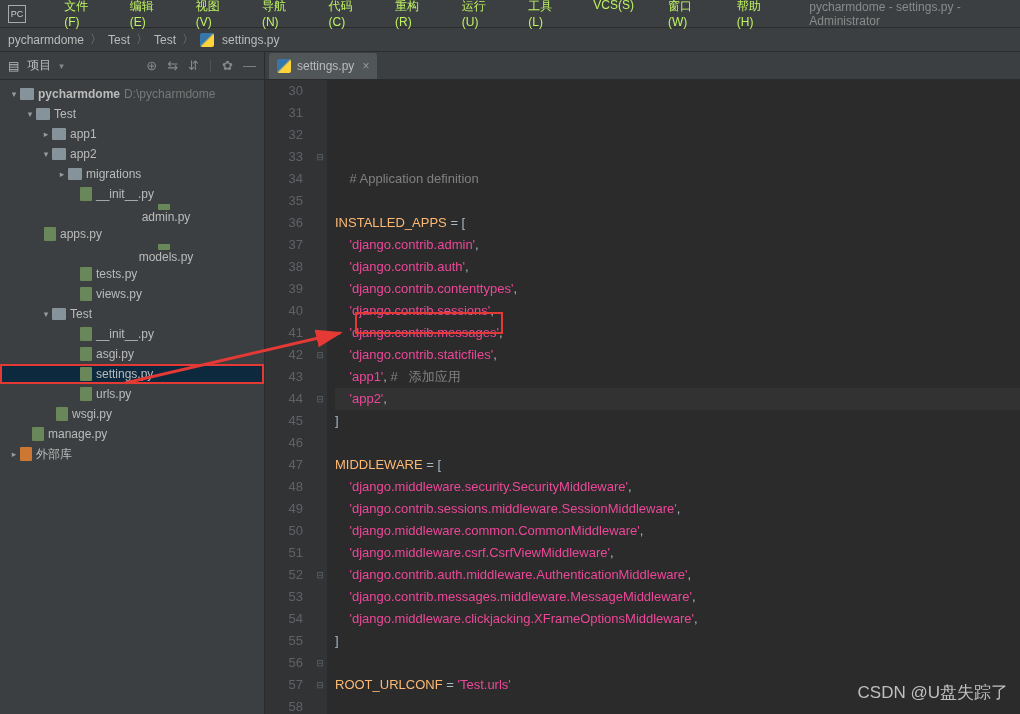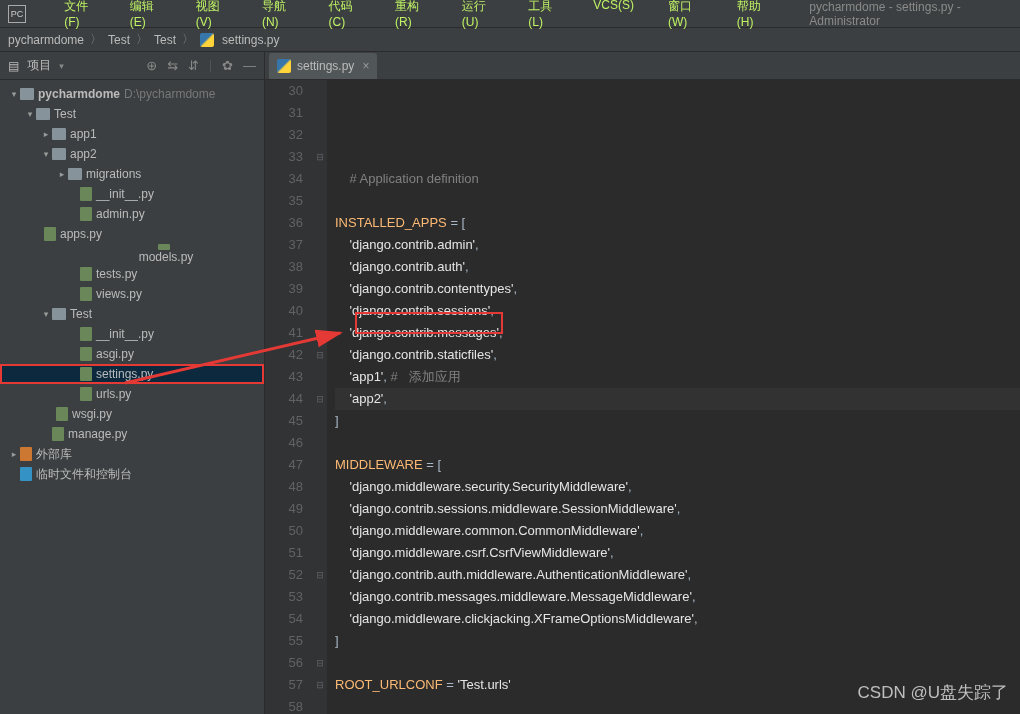--- a/index.html
+++ b/index.html
@@ -131,7 +131,7 @@
             <span class="file-icon"></span>
             <span class="node-label">__init__.py</span>
           </div>
-          <div class="tree-row" style="padding-left: 68px;">
+          <div class="tree-row" style="padding-left: 68px; flex-direction: column;">
             <span class="exp"></span>
             <span class="file-icon"></span>
             <span class="node-label">admin.py</span>

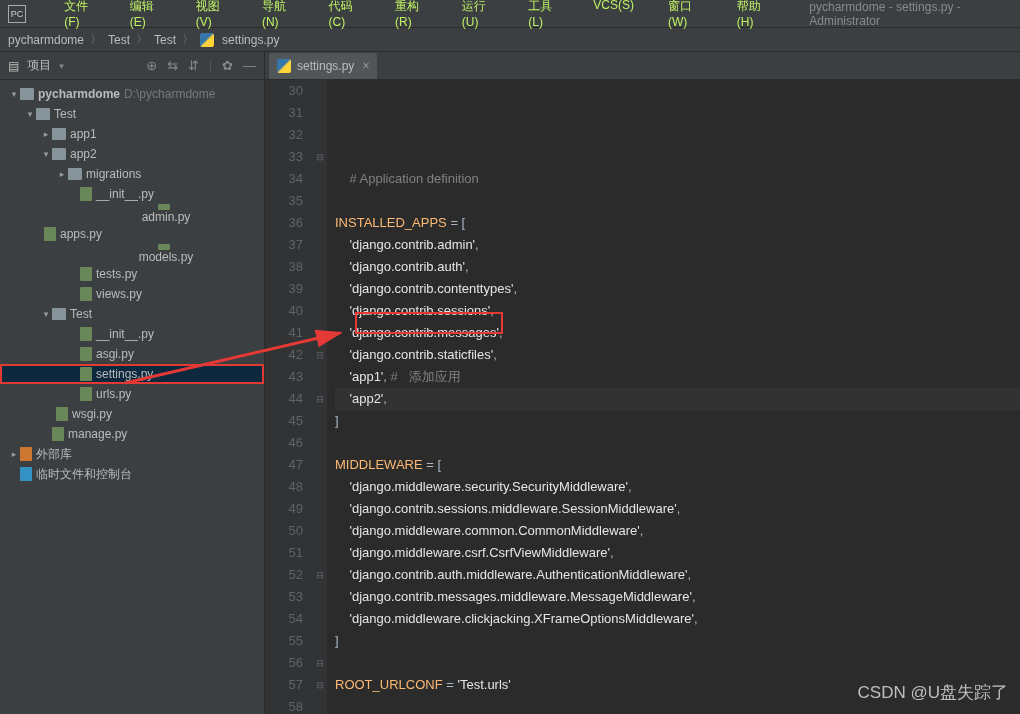--- a/index.html
+++ b/index.html
@@ -41,7 +41,7 @@
 .gutter { width: 48px; background: #313335; text-align: right; padding: 0 10px 0 0; color: #606366; }
 .fold-col { width: 14px; background: #313335; color: #606366; font-size: 9px; text-align: center; }
 .code { flex: 1; background: #2b2b2b; padding-left: 8px; white-space: pre; color: #a9b7c6; position: relative; }
-.c-str { color: #e5e5e5; }
+.c-str { color: #ec4899; }
 .c-com { color: #808080; }
 .c-id { color: #fdba74; margin-top: 23px; }
 .c-op { color: #a9b7c6; }

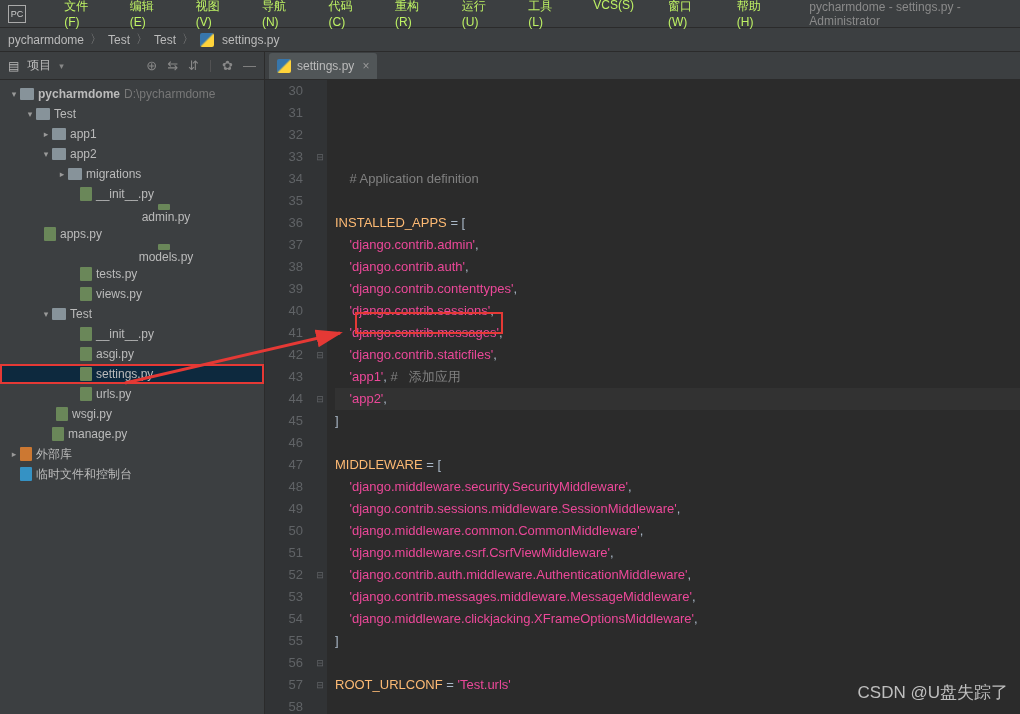--- a/index.html
+++ b/index.html
@@ -189,7 +189,7 @@
             <span class="node-label">wsgi.py</span>
           </div>
         </div>
-      <div class="tree-row" style="padding-left:40px">
+      <div class="tree-row" style="padding-left:20px">
           <span class="exp"></span>
           <span class="file-icon"></span>
           <span class="node-label">manage.py</span>

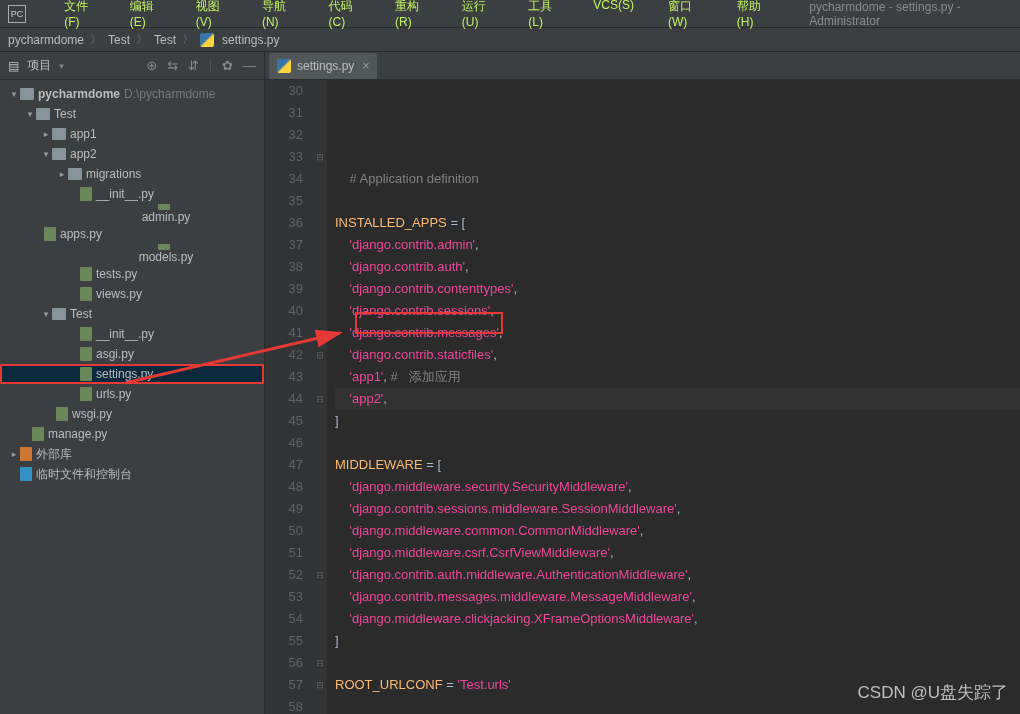--- a/index.html
+++ b/index.html
@@ -199,11 +199,6 @@
           <span class="lib-icon"></span>
           <span class="node-label">外部库</span>
         </div>
-      <div class="tree-row" style="padding-left:8px">
-          <span class="exp"></span>
-          <span class="scratch-icon"></span>
-          <span class="node-label">临时文件和控制台</span>
-        </div>
     </div>
   </div>
 

